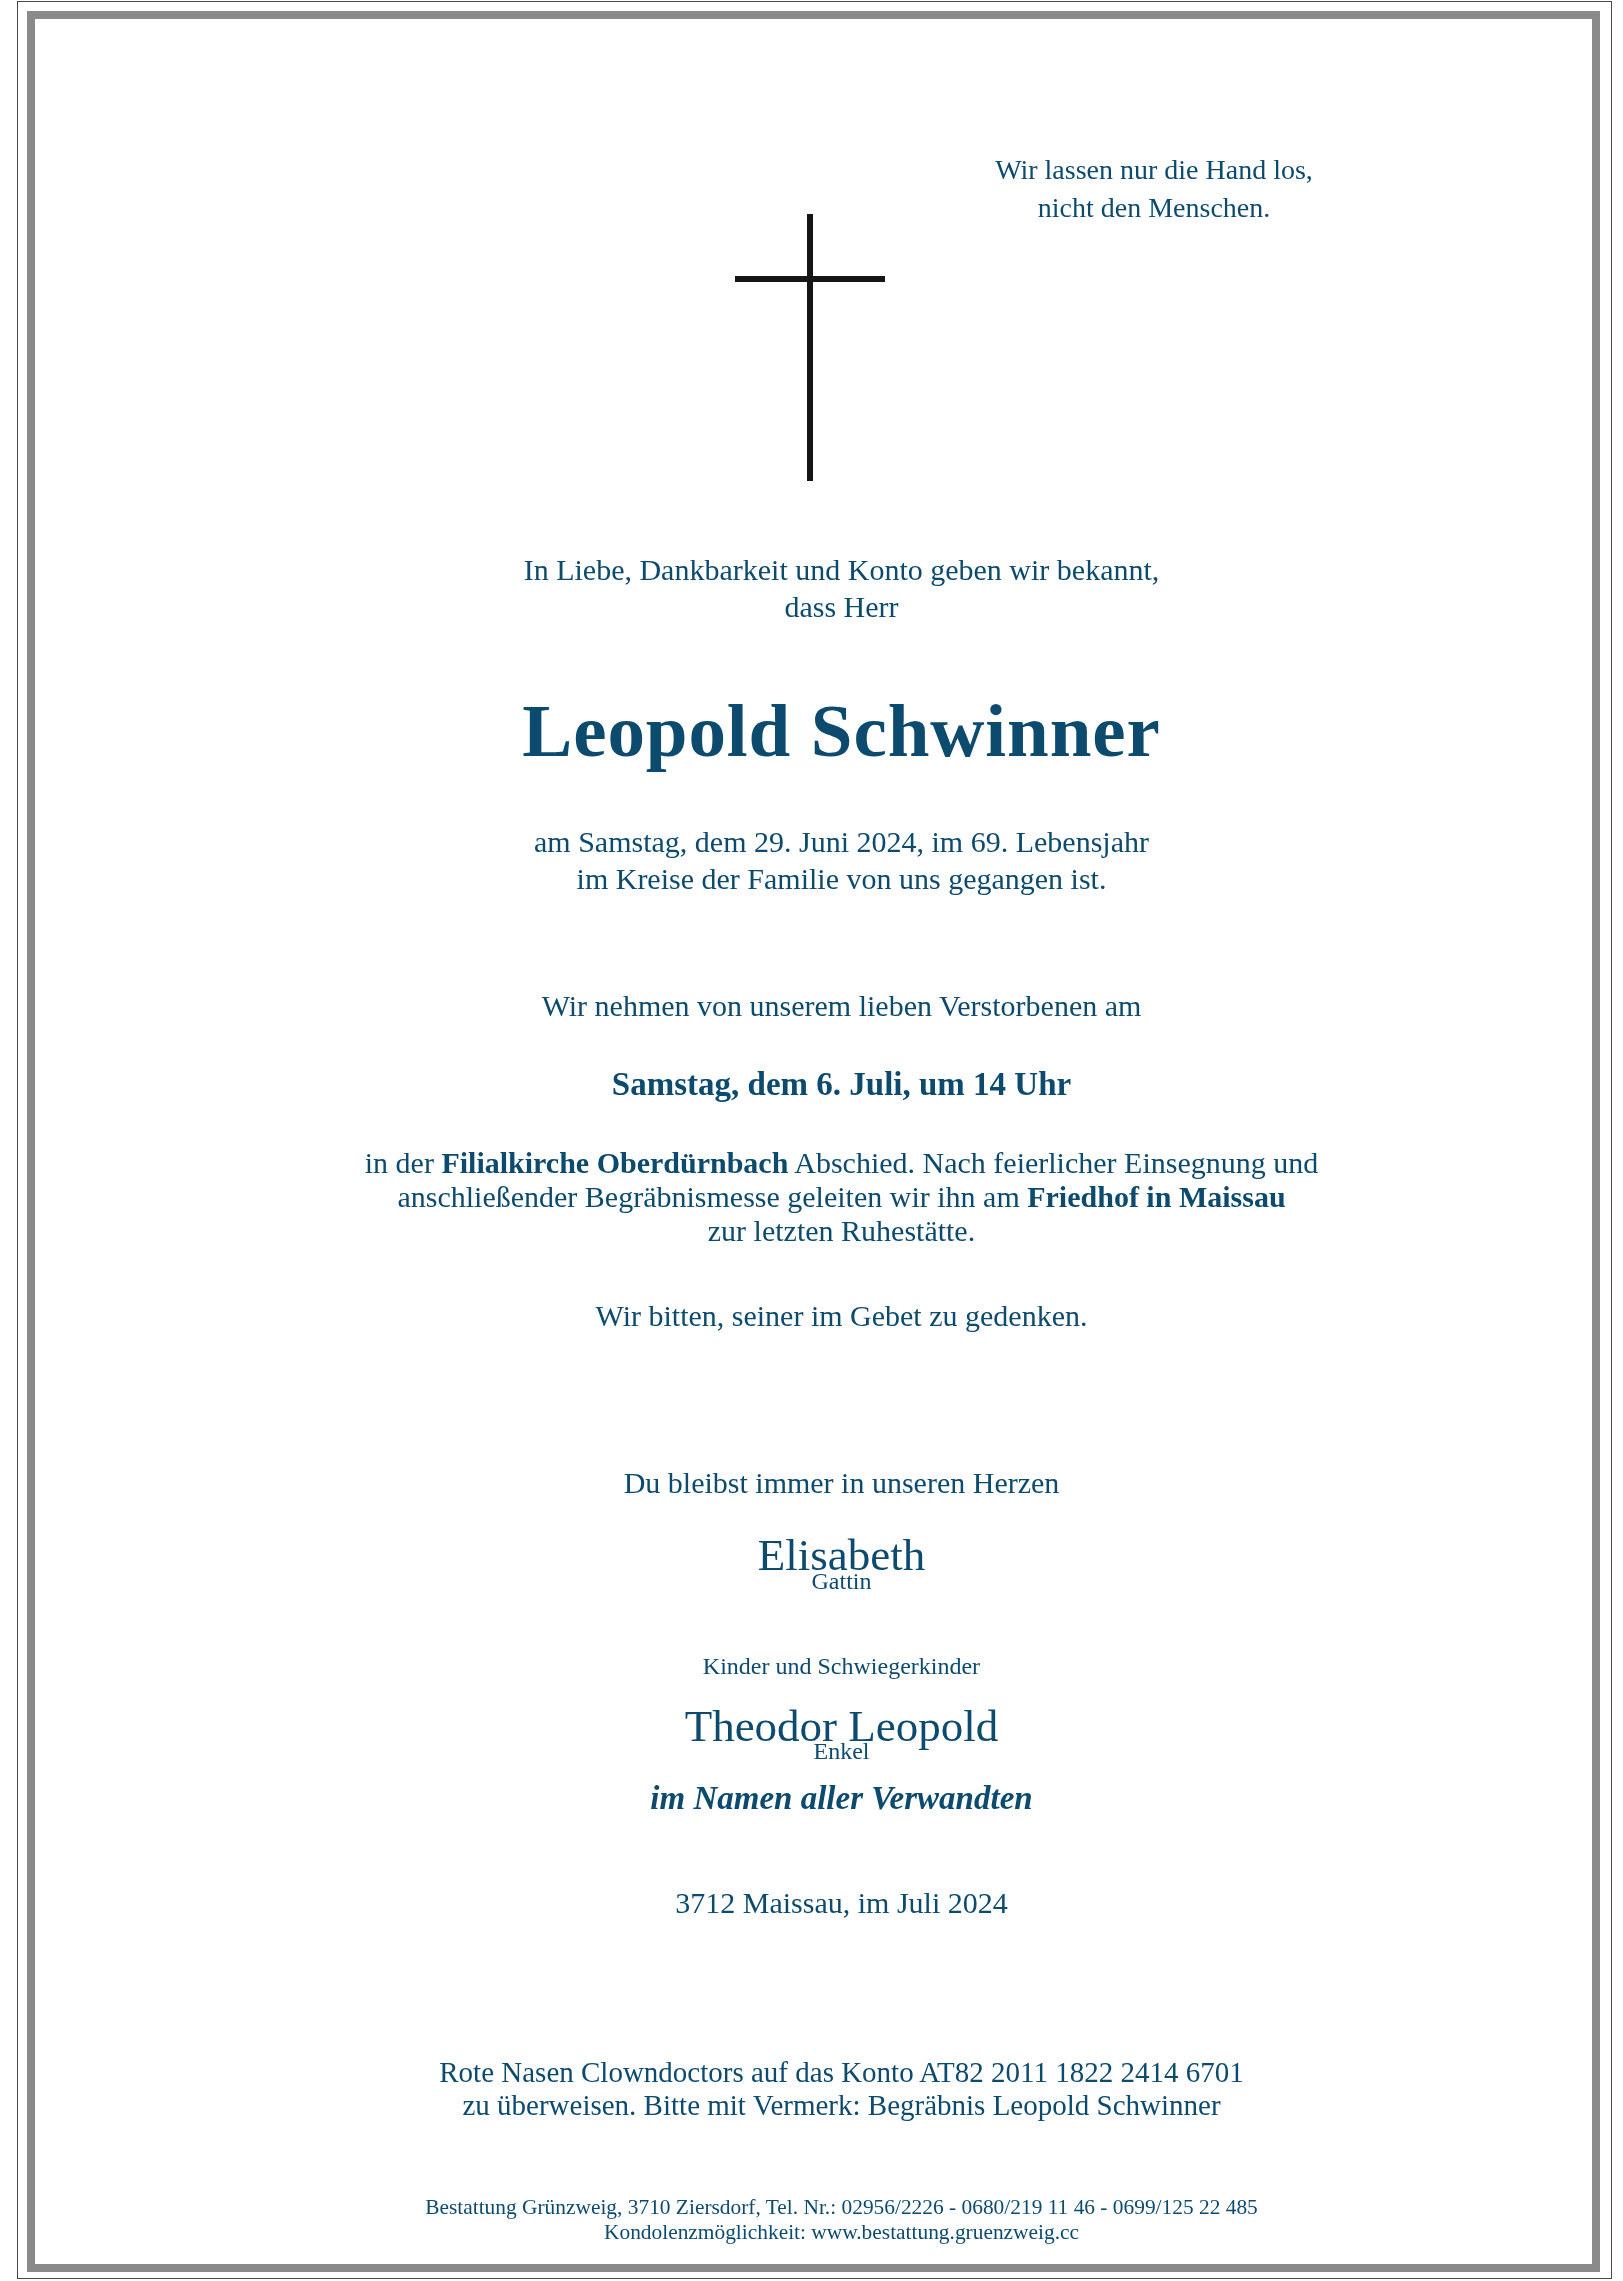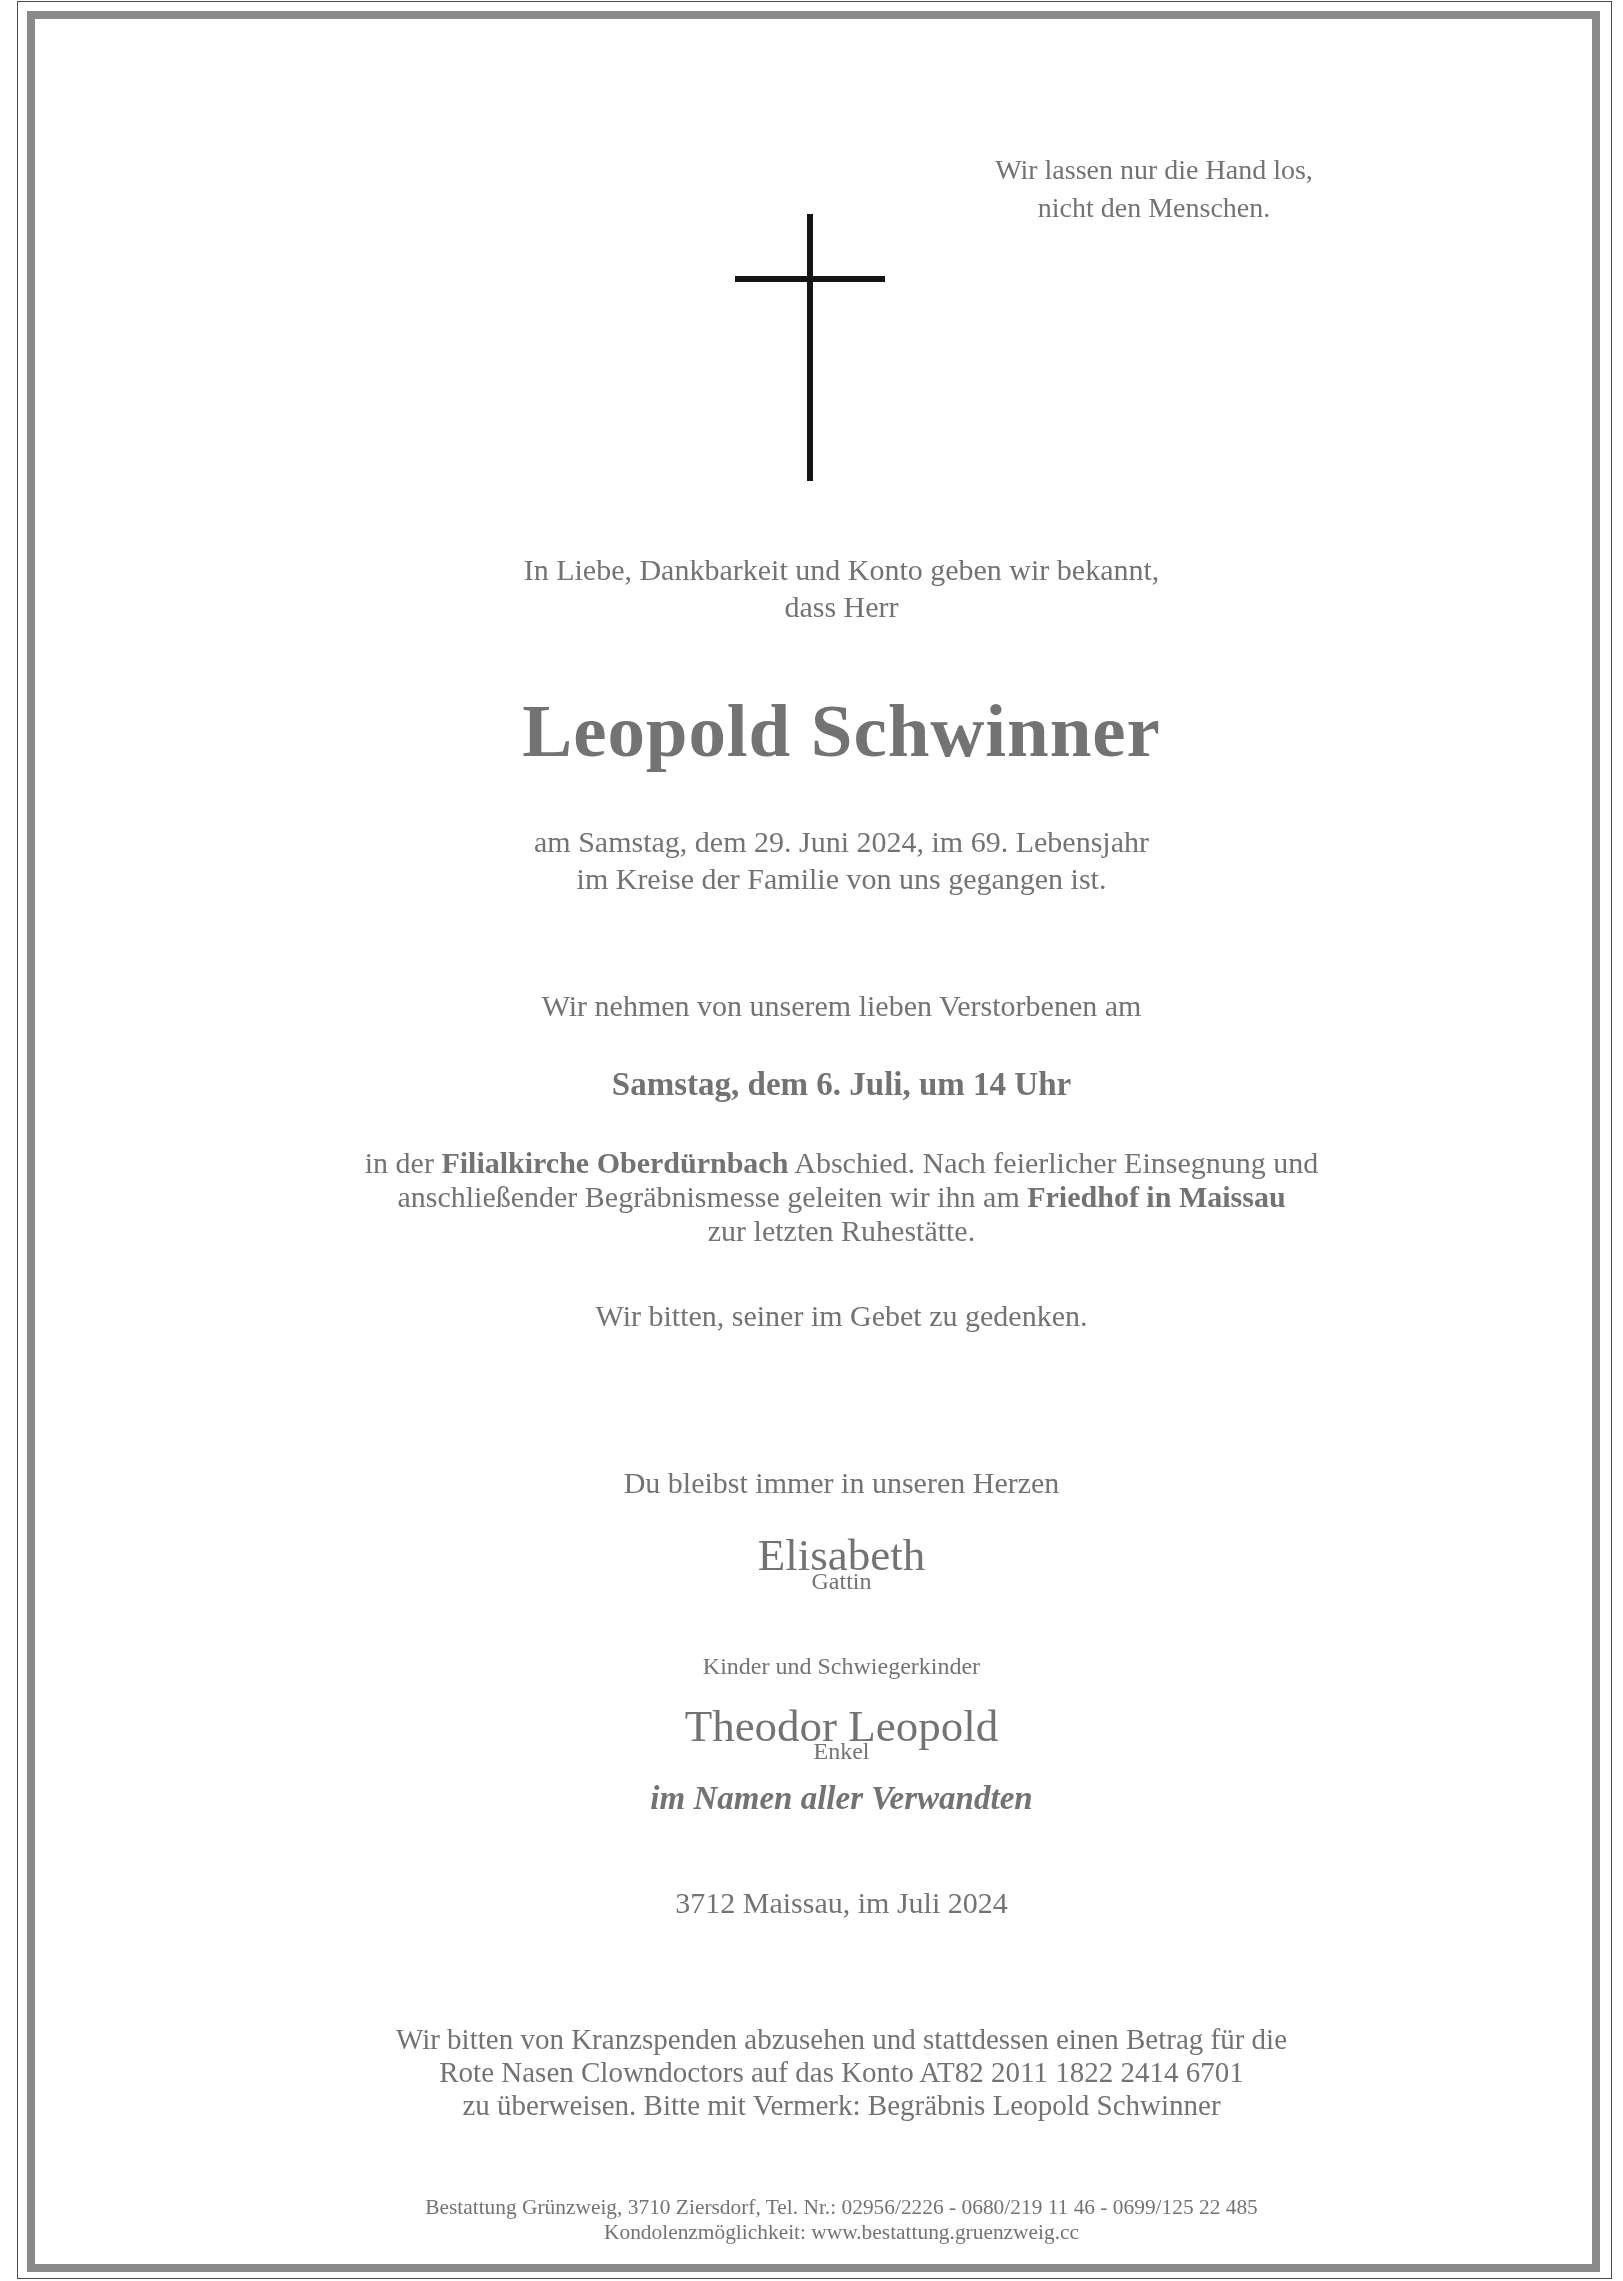--- a/index.html
+++ b/index.html
@@ -13,7 +13,7 @@
     height: 2281px;
     background: #ffffff;
     font-family: "Liberation Serif", "DejaVu Serif", serif;
-    color: #737373;
+    color: #0c4a6e;
     overflow: hidden;
   }
   .frame-outer {

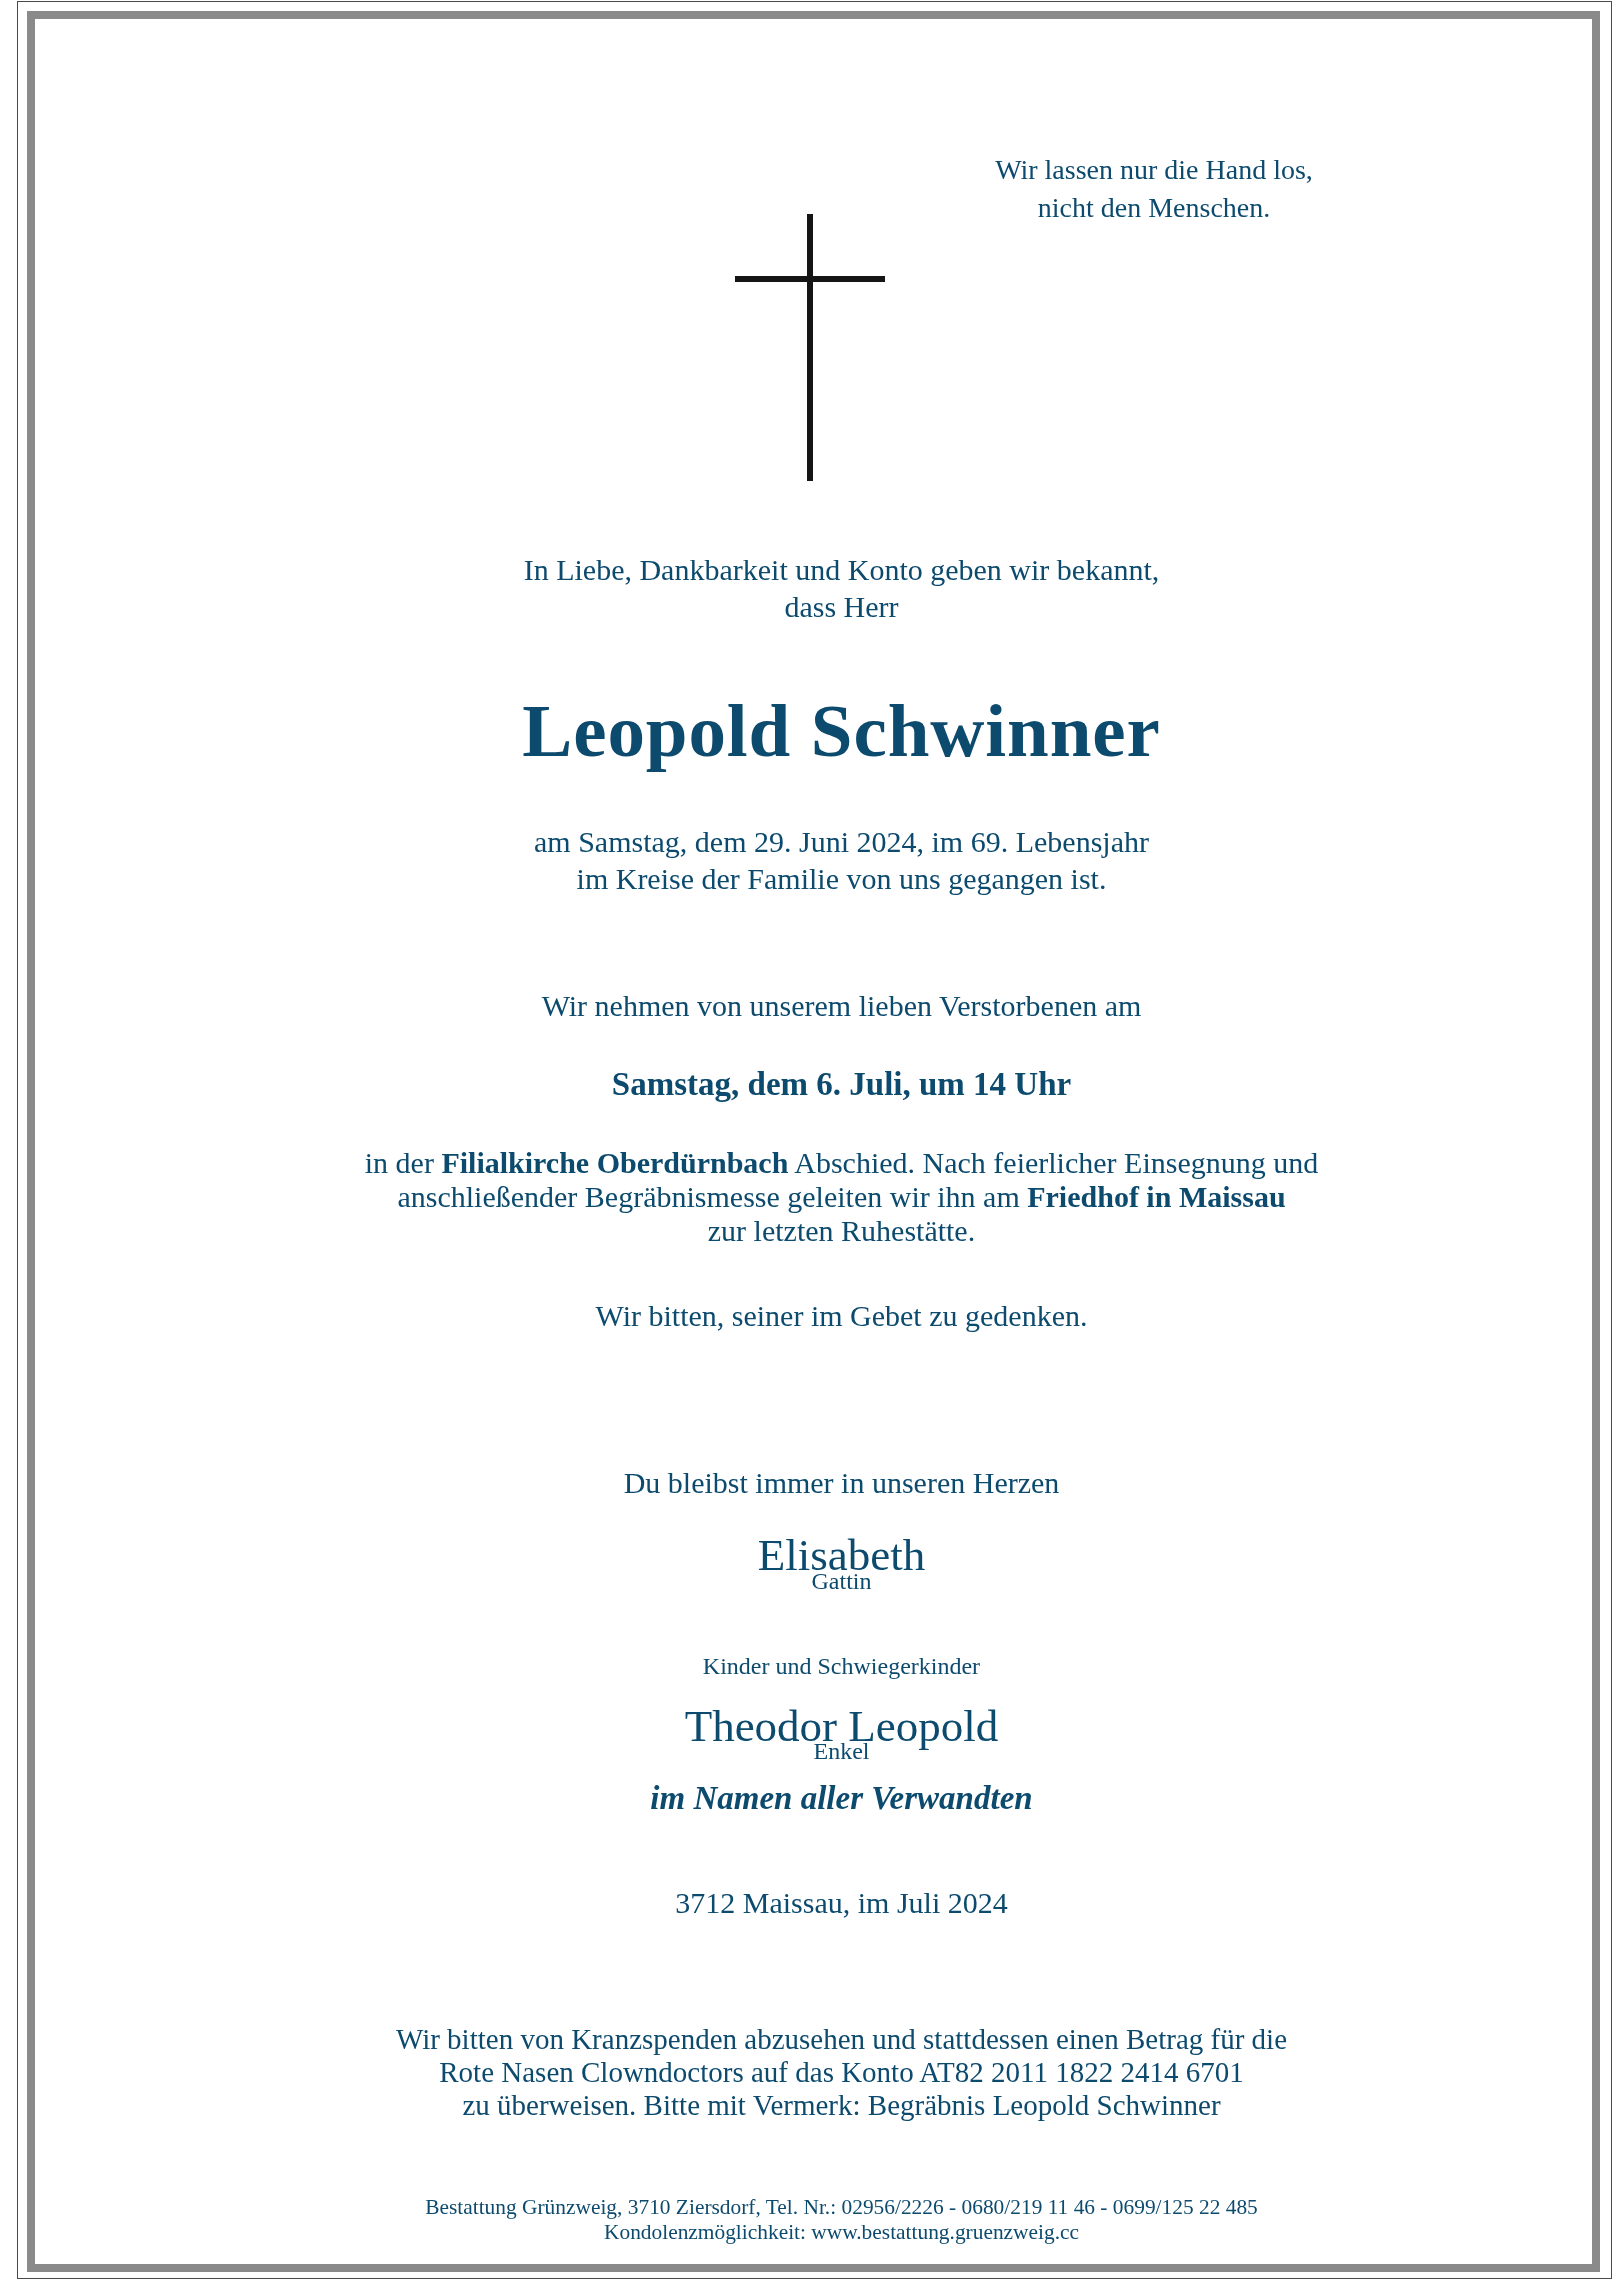--- a/index.html
+++ b/index.html
@@ -149,7 +149,7 @@
   <div class="line body-text place-date">3712 Maissau, im Juli 2024</div>
 
   <div class="line donation">
-    <span>Wir bitten von Kranzspenden abzusehen und stattdessen einen Betrag für die</span><br>
+    <br>
     <span>Rote Nasen Clowndoctors auf das Konto AT82 2011 1822 2414 6701</span><br>
     <span>zu überweisen. Bitte mit Vermerk: Begräbnis Leopold Schwinner</span>
   </div>

